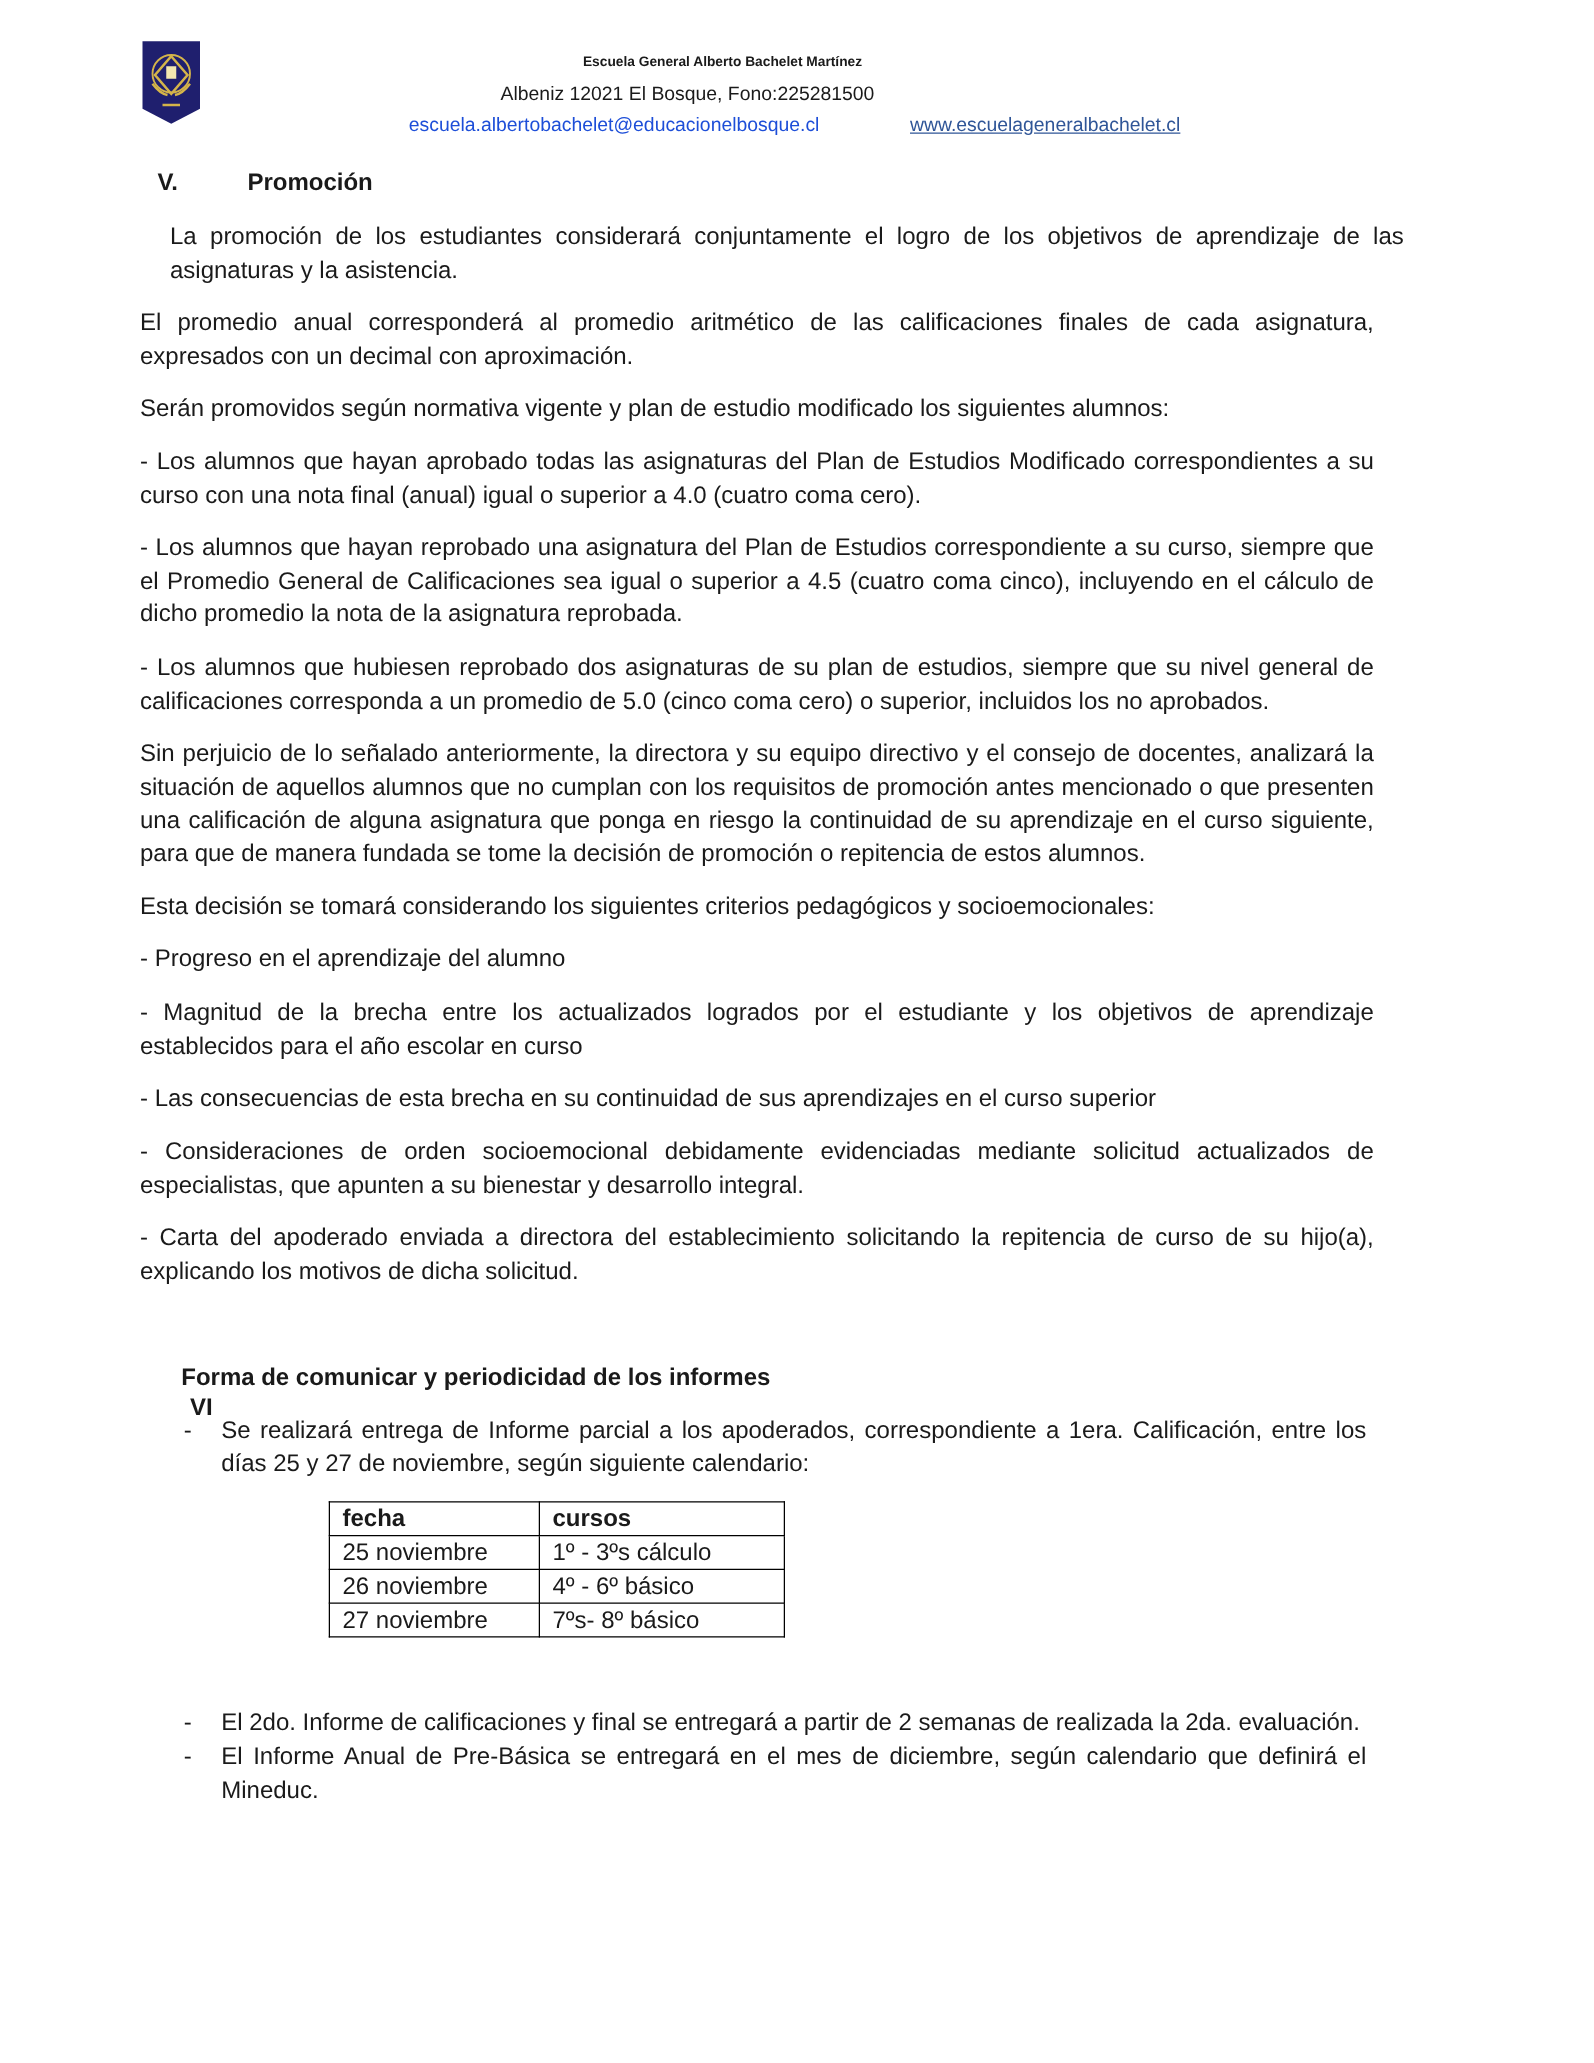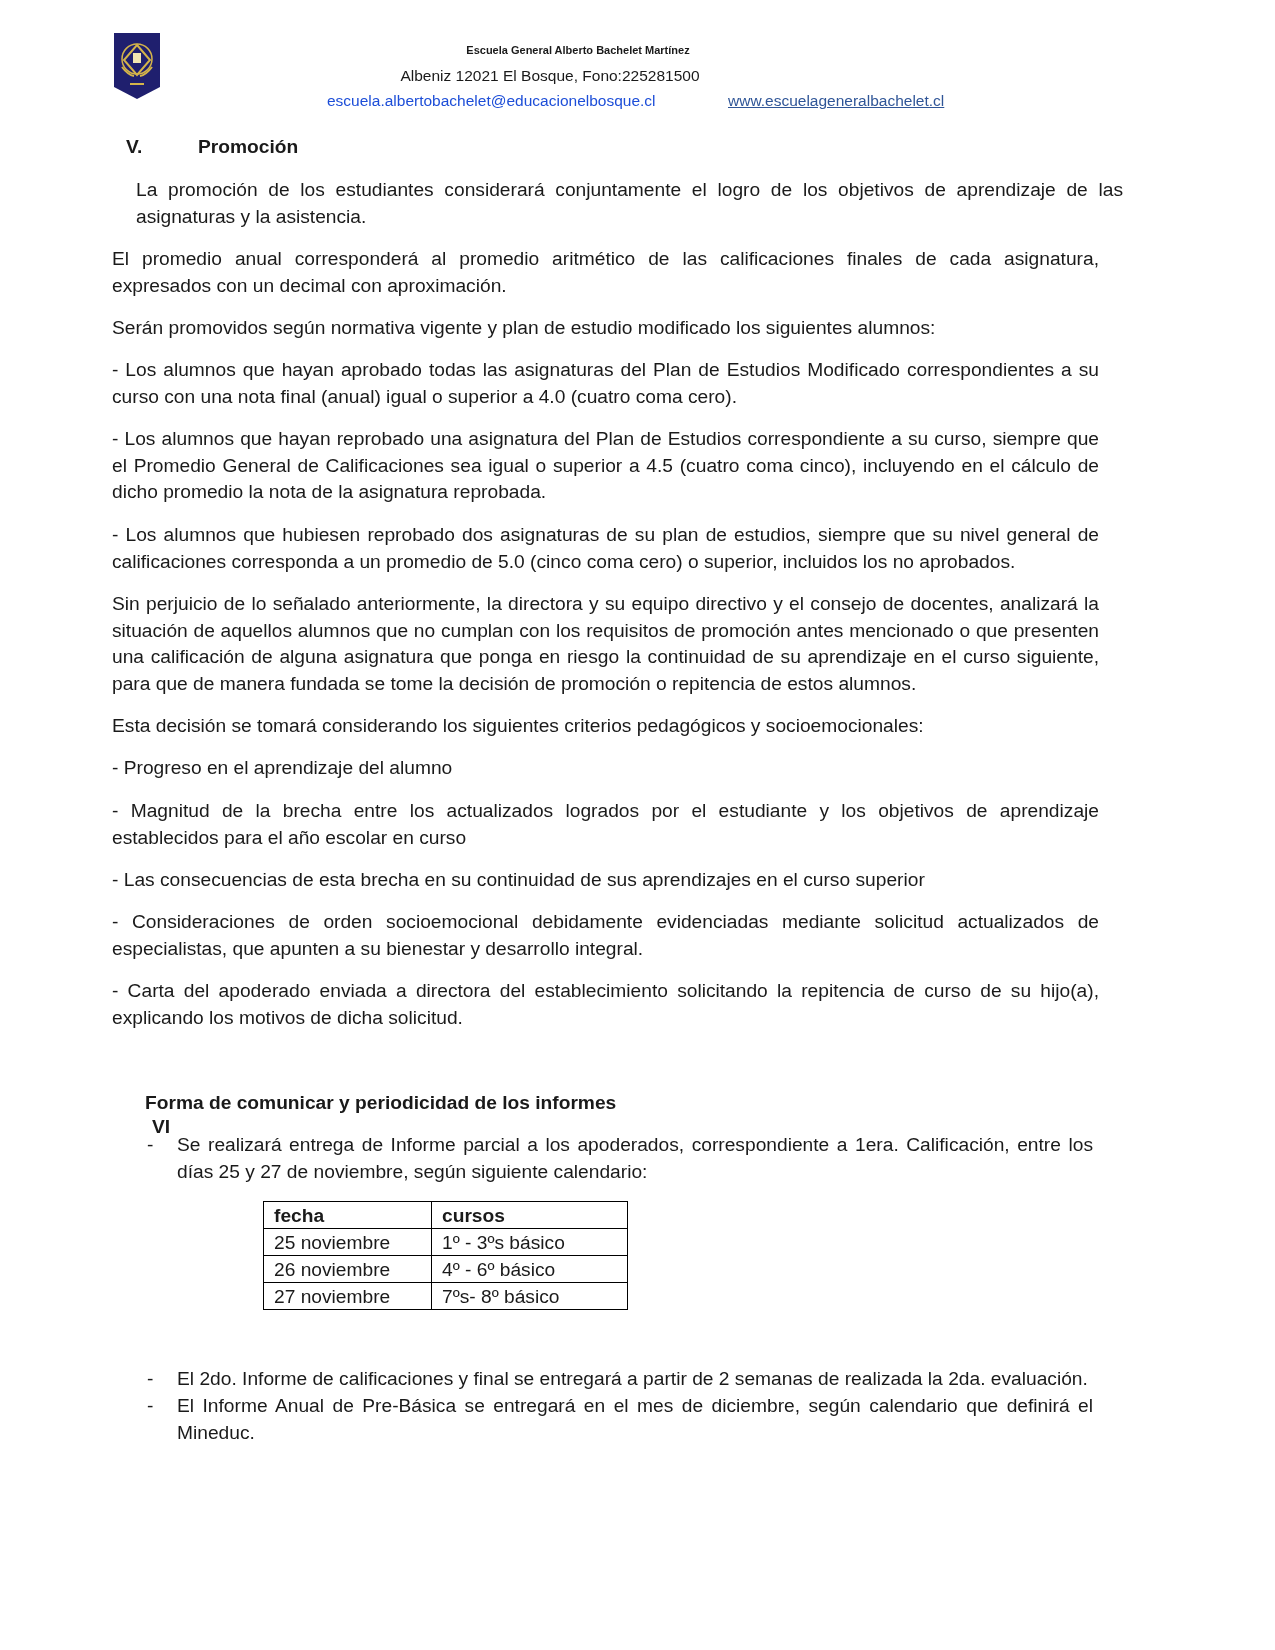--- a/index.html
+++ b/index.html
@@ -79,7 +79,7 @@
     </tr>
     <tr>
       <td>25 noviembre</td>
-      <td>1º - 3ºs básico</td>
+      <td>1º - 3ºs cálculo</td>
     </tr>
     <tr>
       <td>26 noviembre</td>

